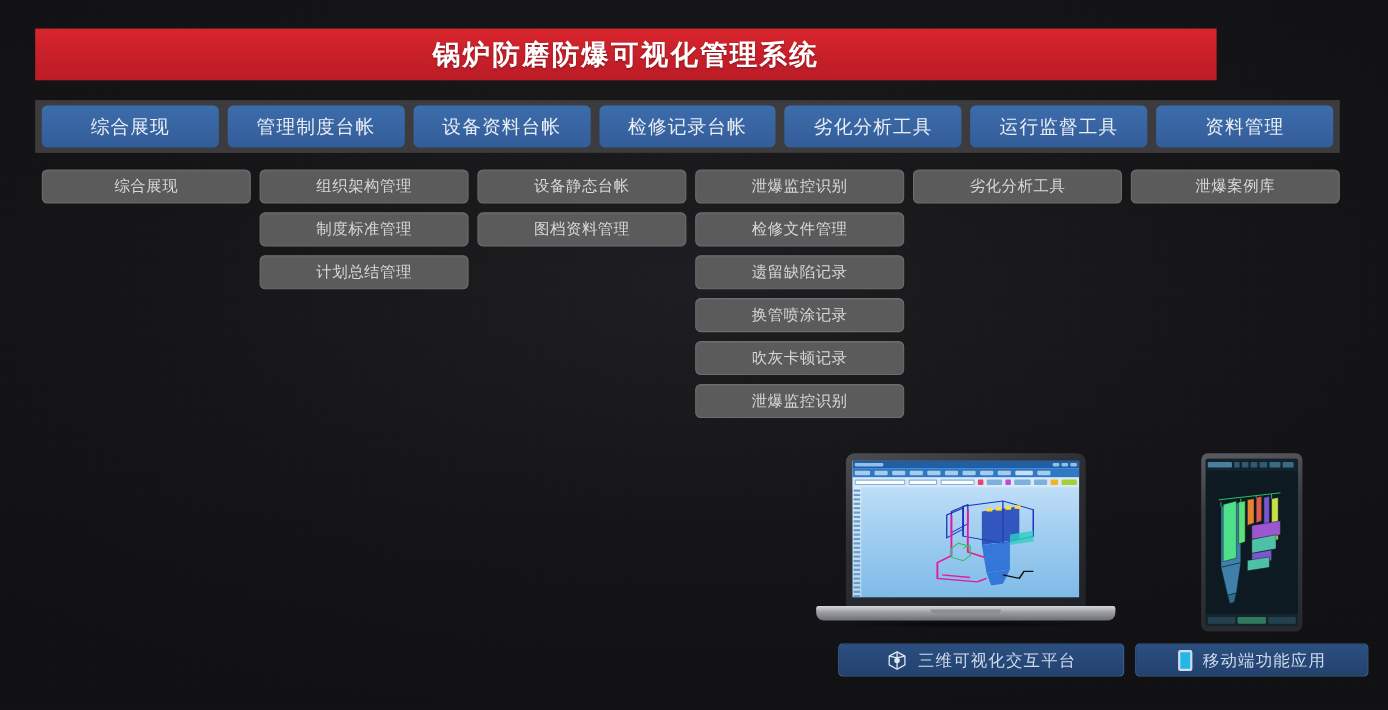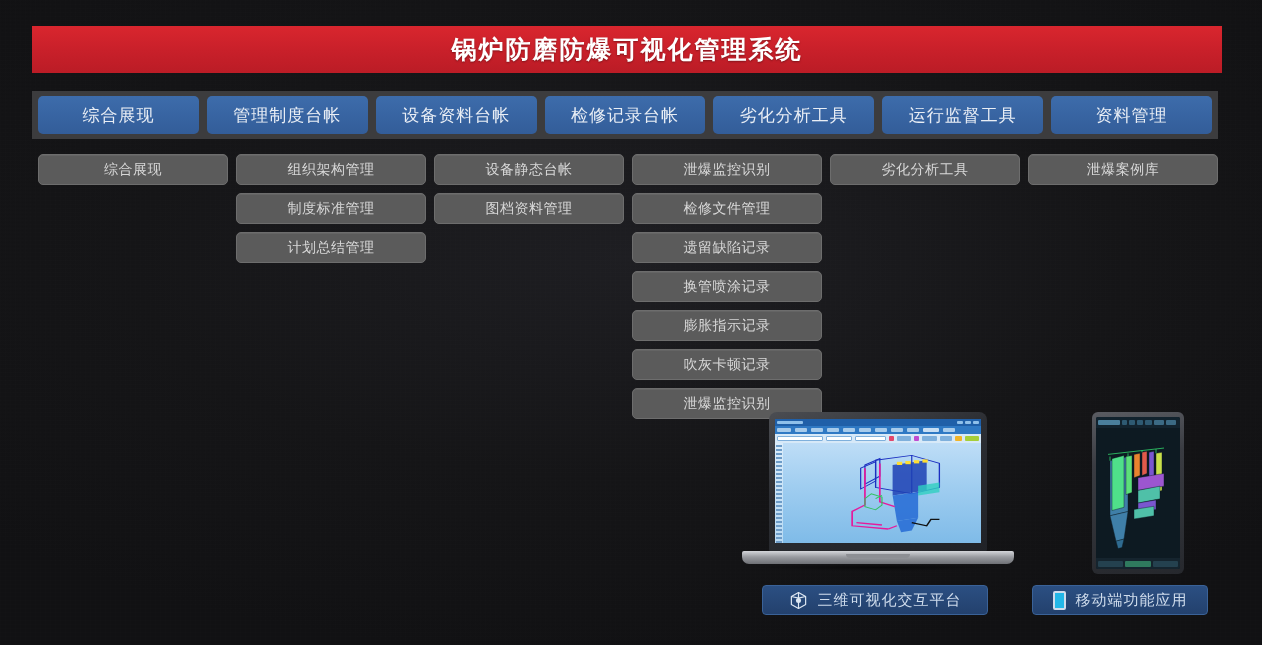--- a/index.html
+++ b/index.html
@@ -27,7 +27,7 @@
 
   
   .banner {
-    position: absolute; left: 32px; top: 26px; width: 1190px; height: 47px;
+    position: absolute; left: 32px; top: 26px; width: 1074px; height: 47px;
     background: linear-gradient(180deg, #d9262e 0%, #c9202a 50%, #bb1c26 100%);
     display: flex; align-items: center; justify-content: center;
   }

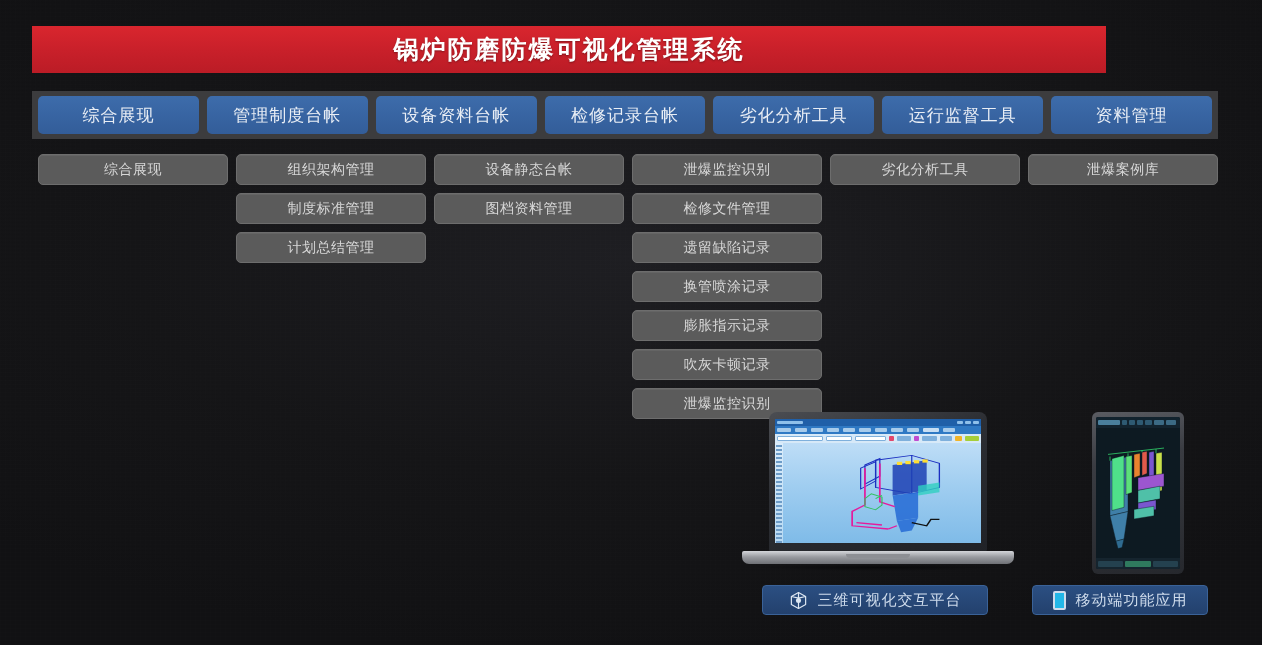--- a/index.html
+++ b/index.html
@@ -180,7 +180,6 @@
       <div class="subitem">检修文件管理</div>
       <div class="subitem">遗留缺陷记录</div>
       <div class="subitem">换管喷涂记录</div>
-      <div class="subitem">膨胀指示记录</div>
       <div class="subitem">吹灰卡顿记录</div>
       <div class="subitem">泄爆监控识别</div>
     </div>

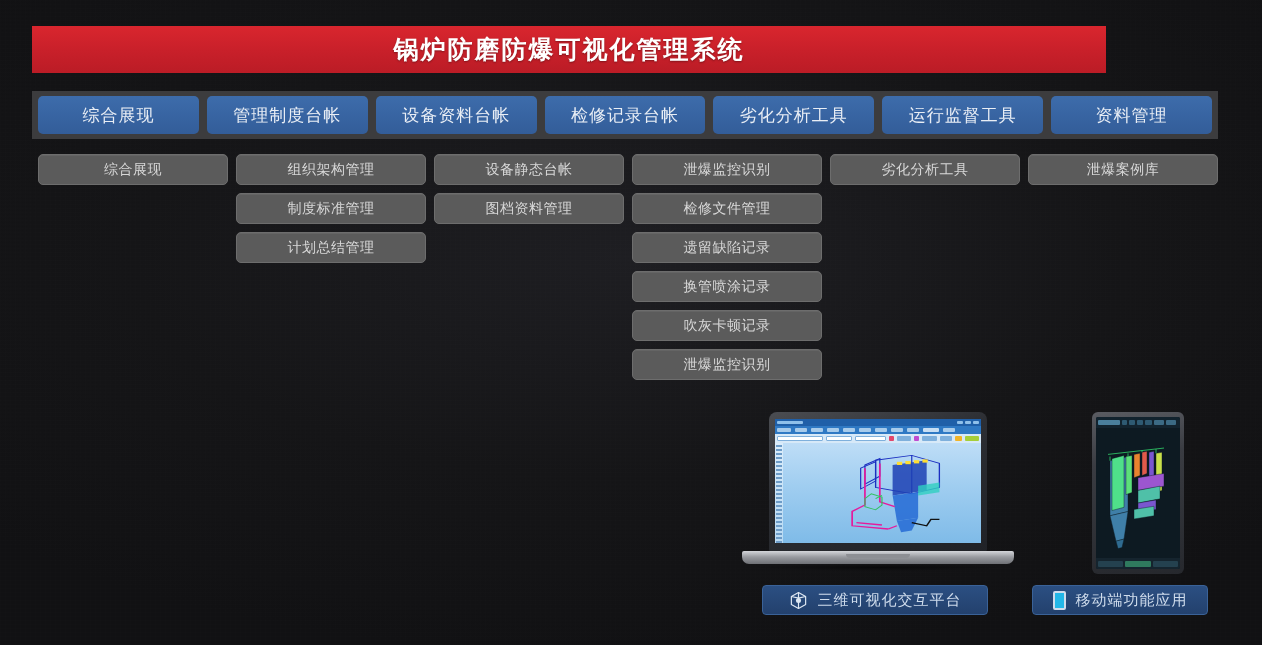--- a/index.html
+++ b/index.html
@@ -131,7 +131,7 @@
     color: #cfdcec; font-size: 15px; letter-spacing: 1px;
     cursor: pointer; user-select: none;
   }
-  .btn3d { left: 762px; top: 585px; width: 226px; }
+  .btn3d { left: 762px; top: 585px; width: 260px; }
   .btnmobile { left: 1032px; top: 585px; width: 176px; }
   .icon-cube { width: 19px; height: 19px; display:block; }
   .icon-phone {

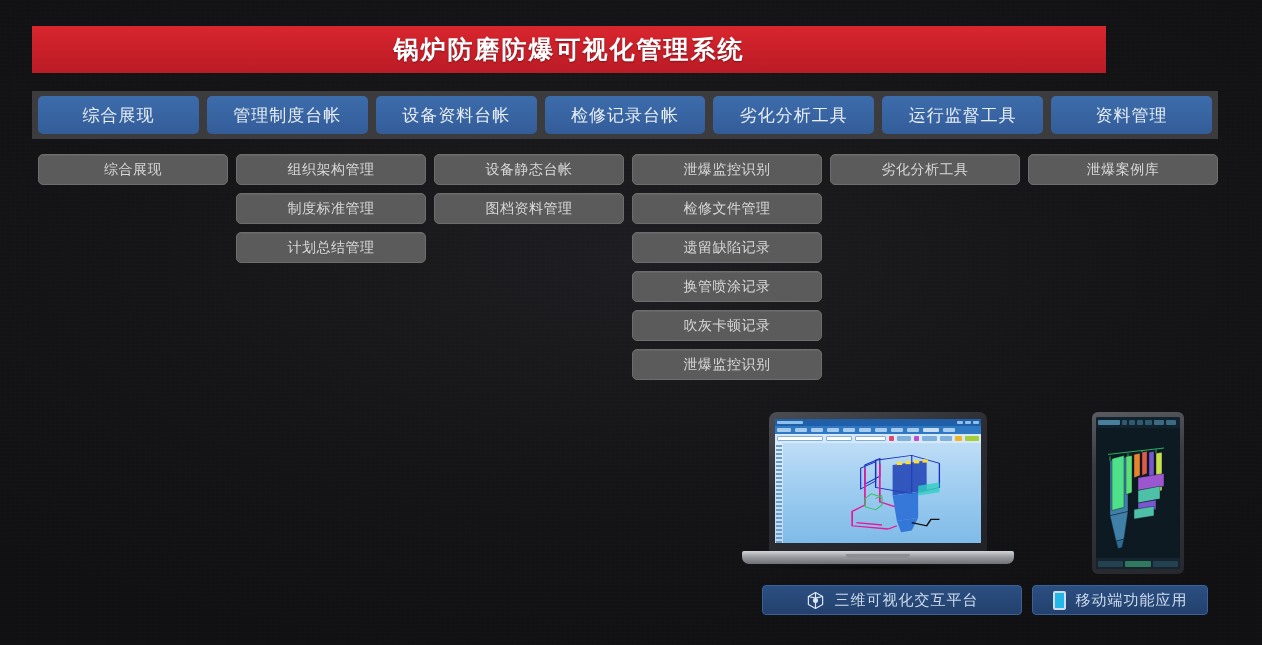--- a/index.html
+++ b/index.html
@@ -132,7 +132,7 @@
     cursor: pointer; user-select: none;
   }
   .btn3d { left: 762px; top: 585px; width: 260px; }
-  .btnmobile { left: 1032px; top: 585px; width: 176px; }
+  .btnmobile { left: 1032px; top: 585px; width: 212px; }
   .icon-cube { width: 19px; height: 19px; display:block; }
   .icon-phone {
     width: 13px; height: 19px; border: 2px solid #cfdcec; border-radius: 2px;

